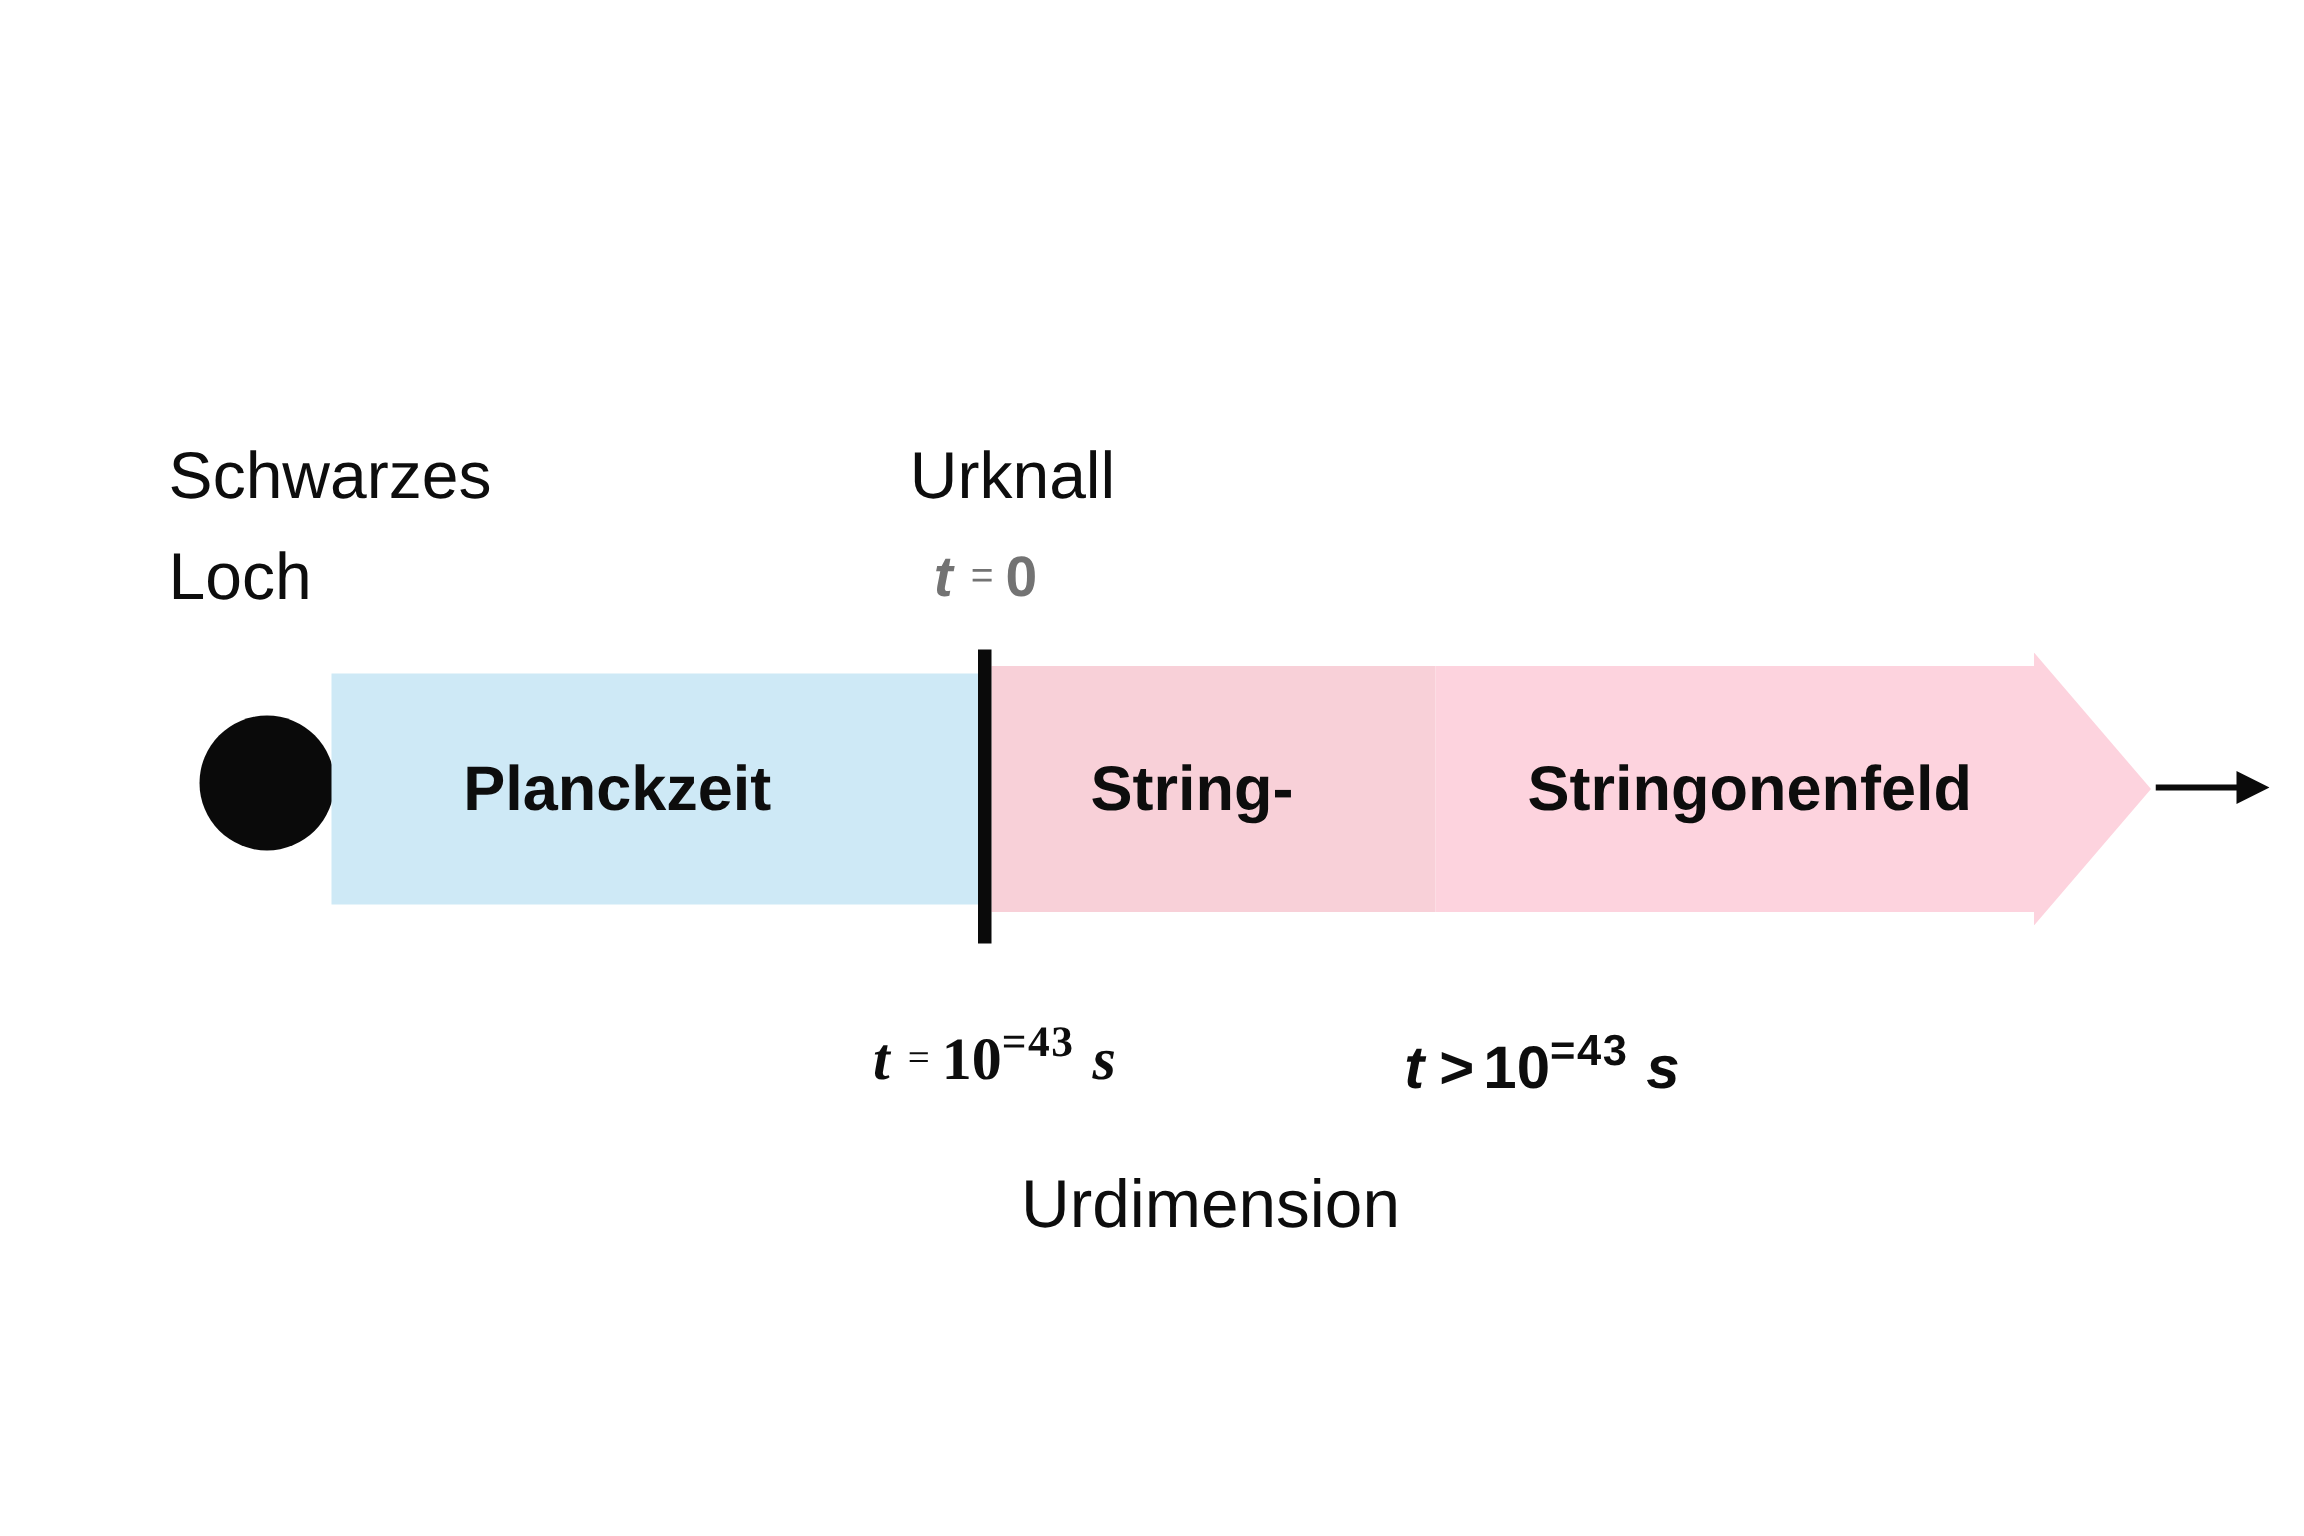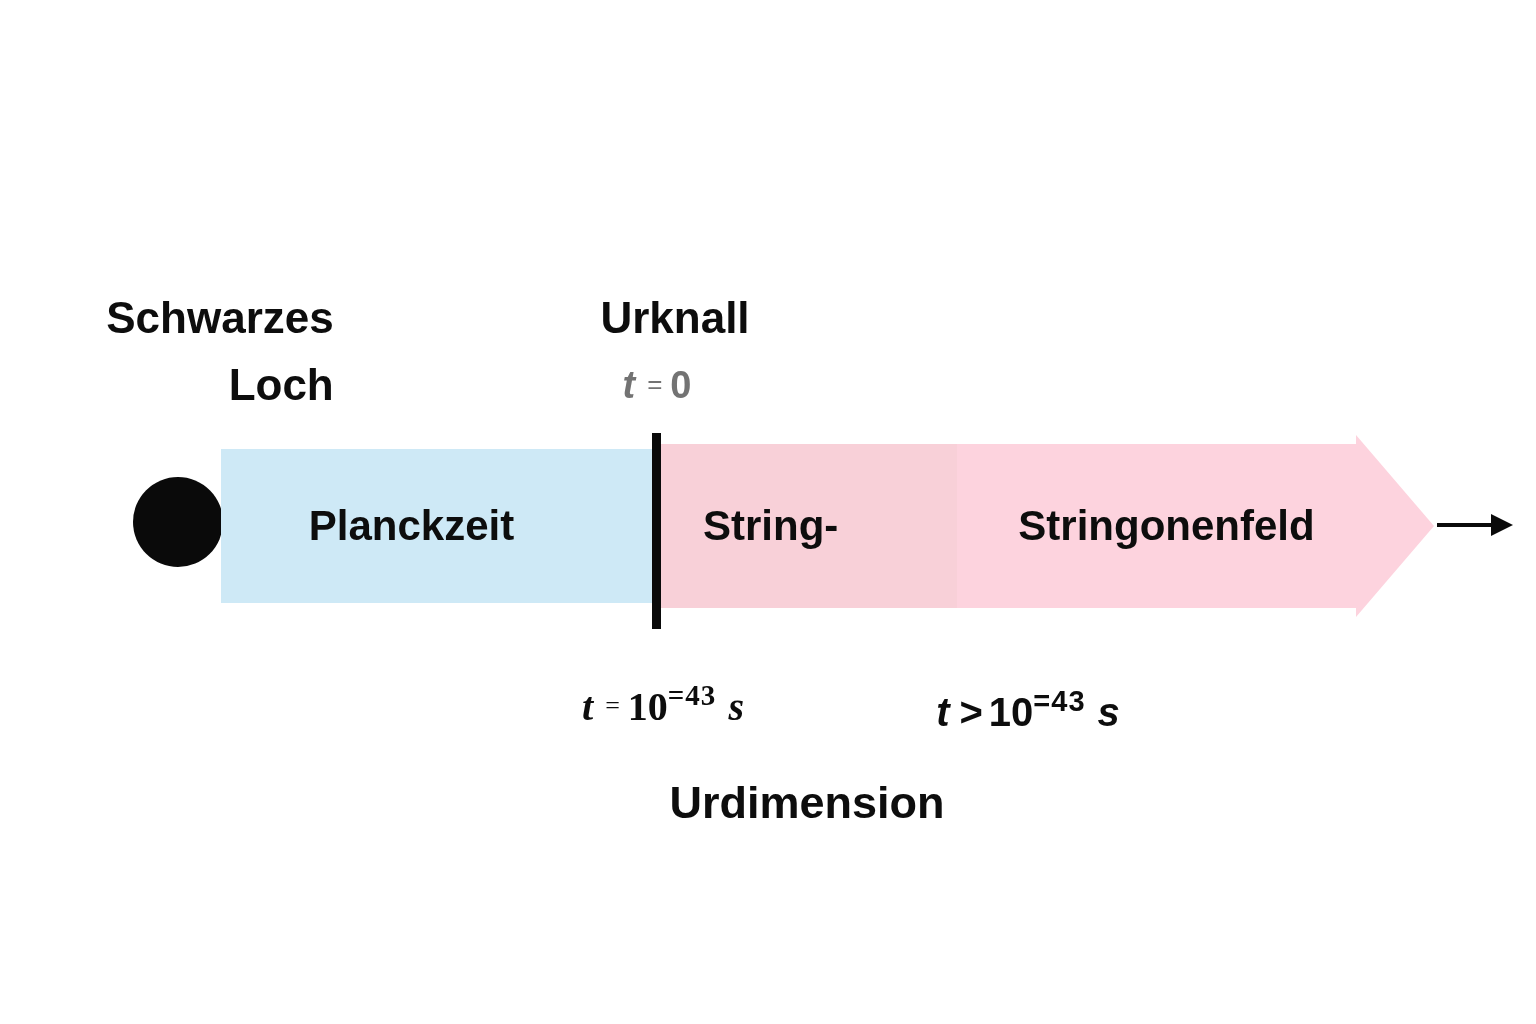--- a/index.html
+++ b/index.html
@@ -22,8 +22,8 @@
     position: absolute;
     transform: translateX(-50%);
     white-space: nowrap;
-    text-align: right;
-    font-weight: 700;
+    text-align: left;
+    font-weight: 400;
     font-size: 44px;
     line-height: 1.1;
     color: #0d0d0d;

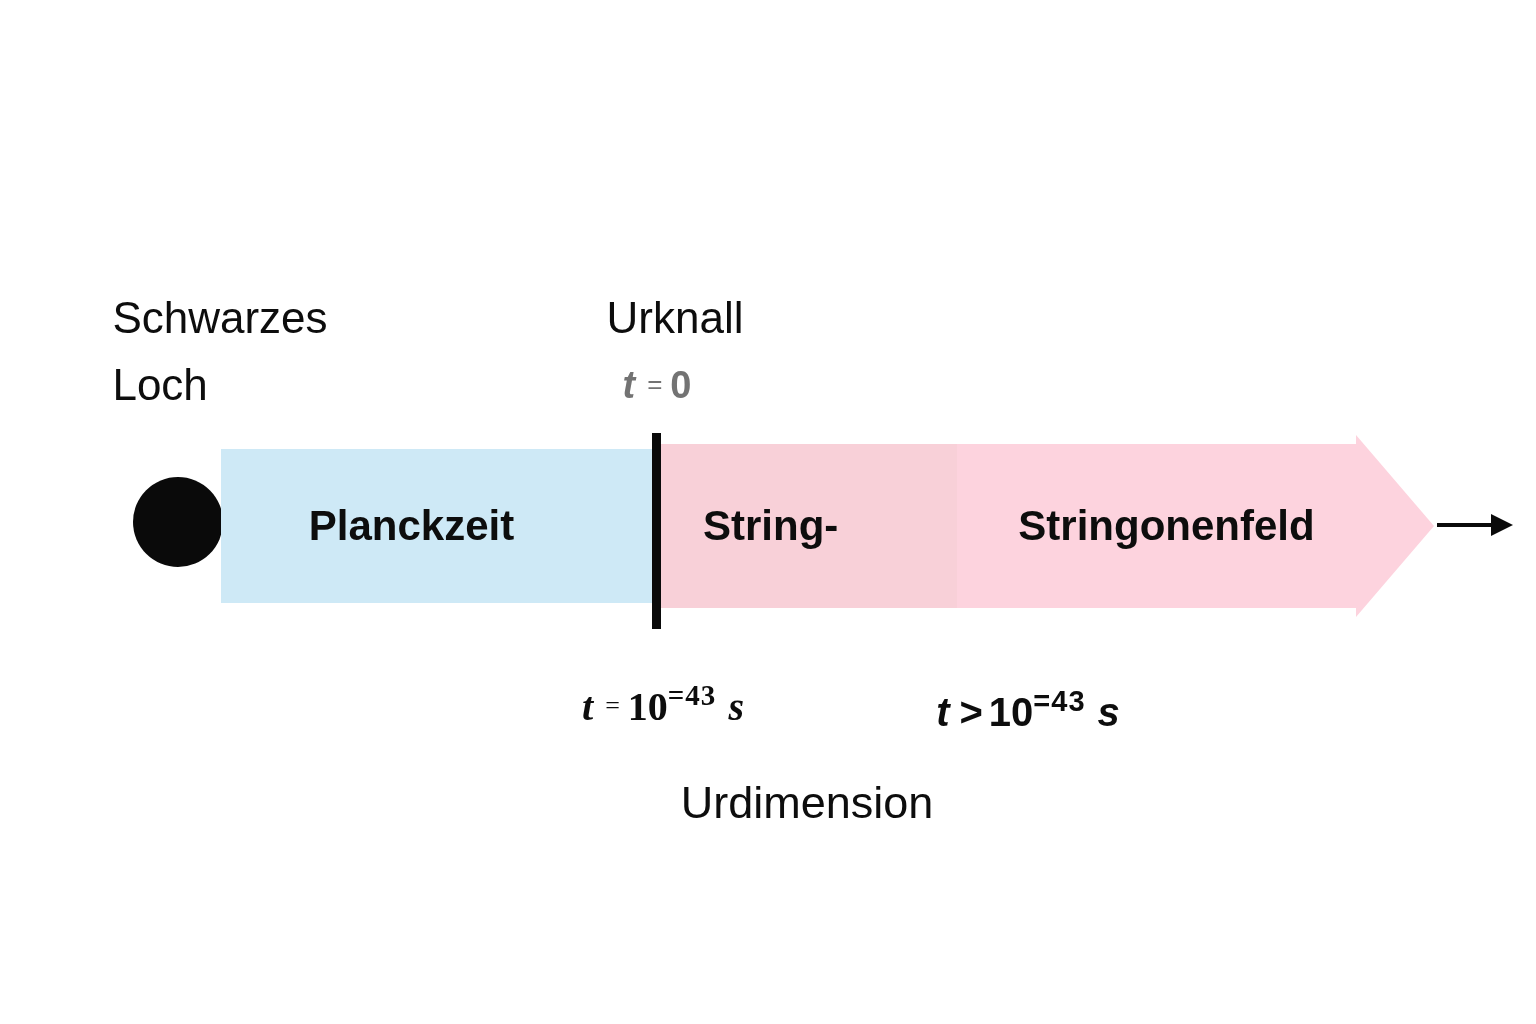--- a/index.html
+++ b/index.html
@@ -58,7 +58,7 @@
     left: 661px; top: 444px;
     width: 296px; height: 164px;
     box-sizing: border-box;
-    padding-left: 42px;
+    padding-left: 66px;
     align-items: center;
   }
   .bar-stringonenfluss .twolines { line-height: 62px; }

